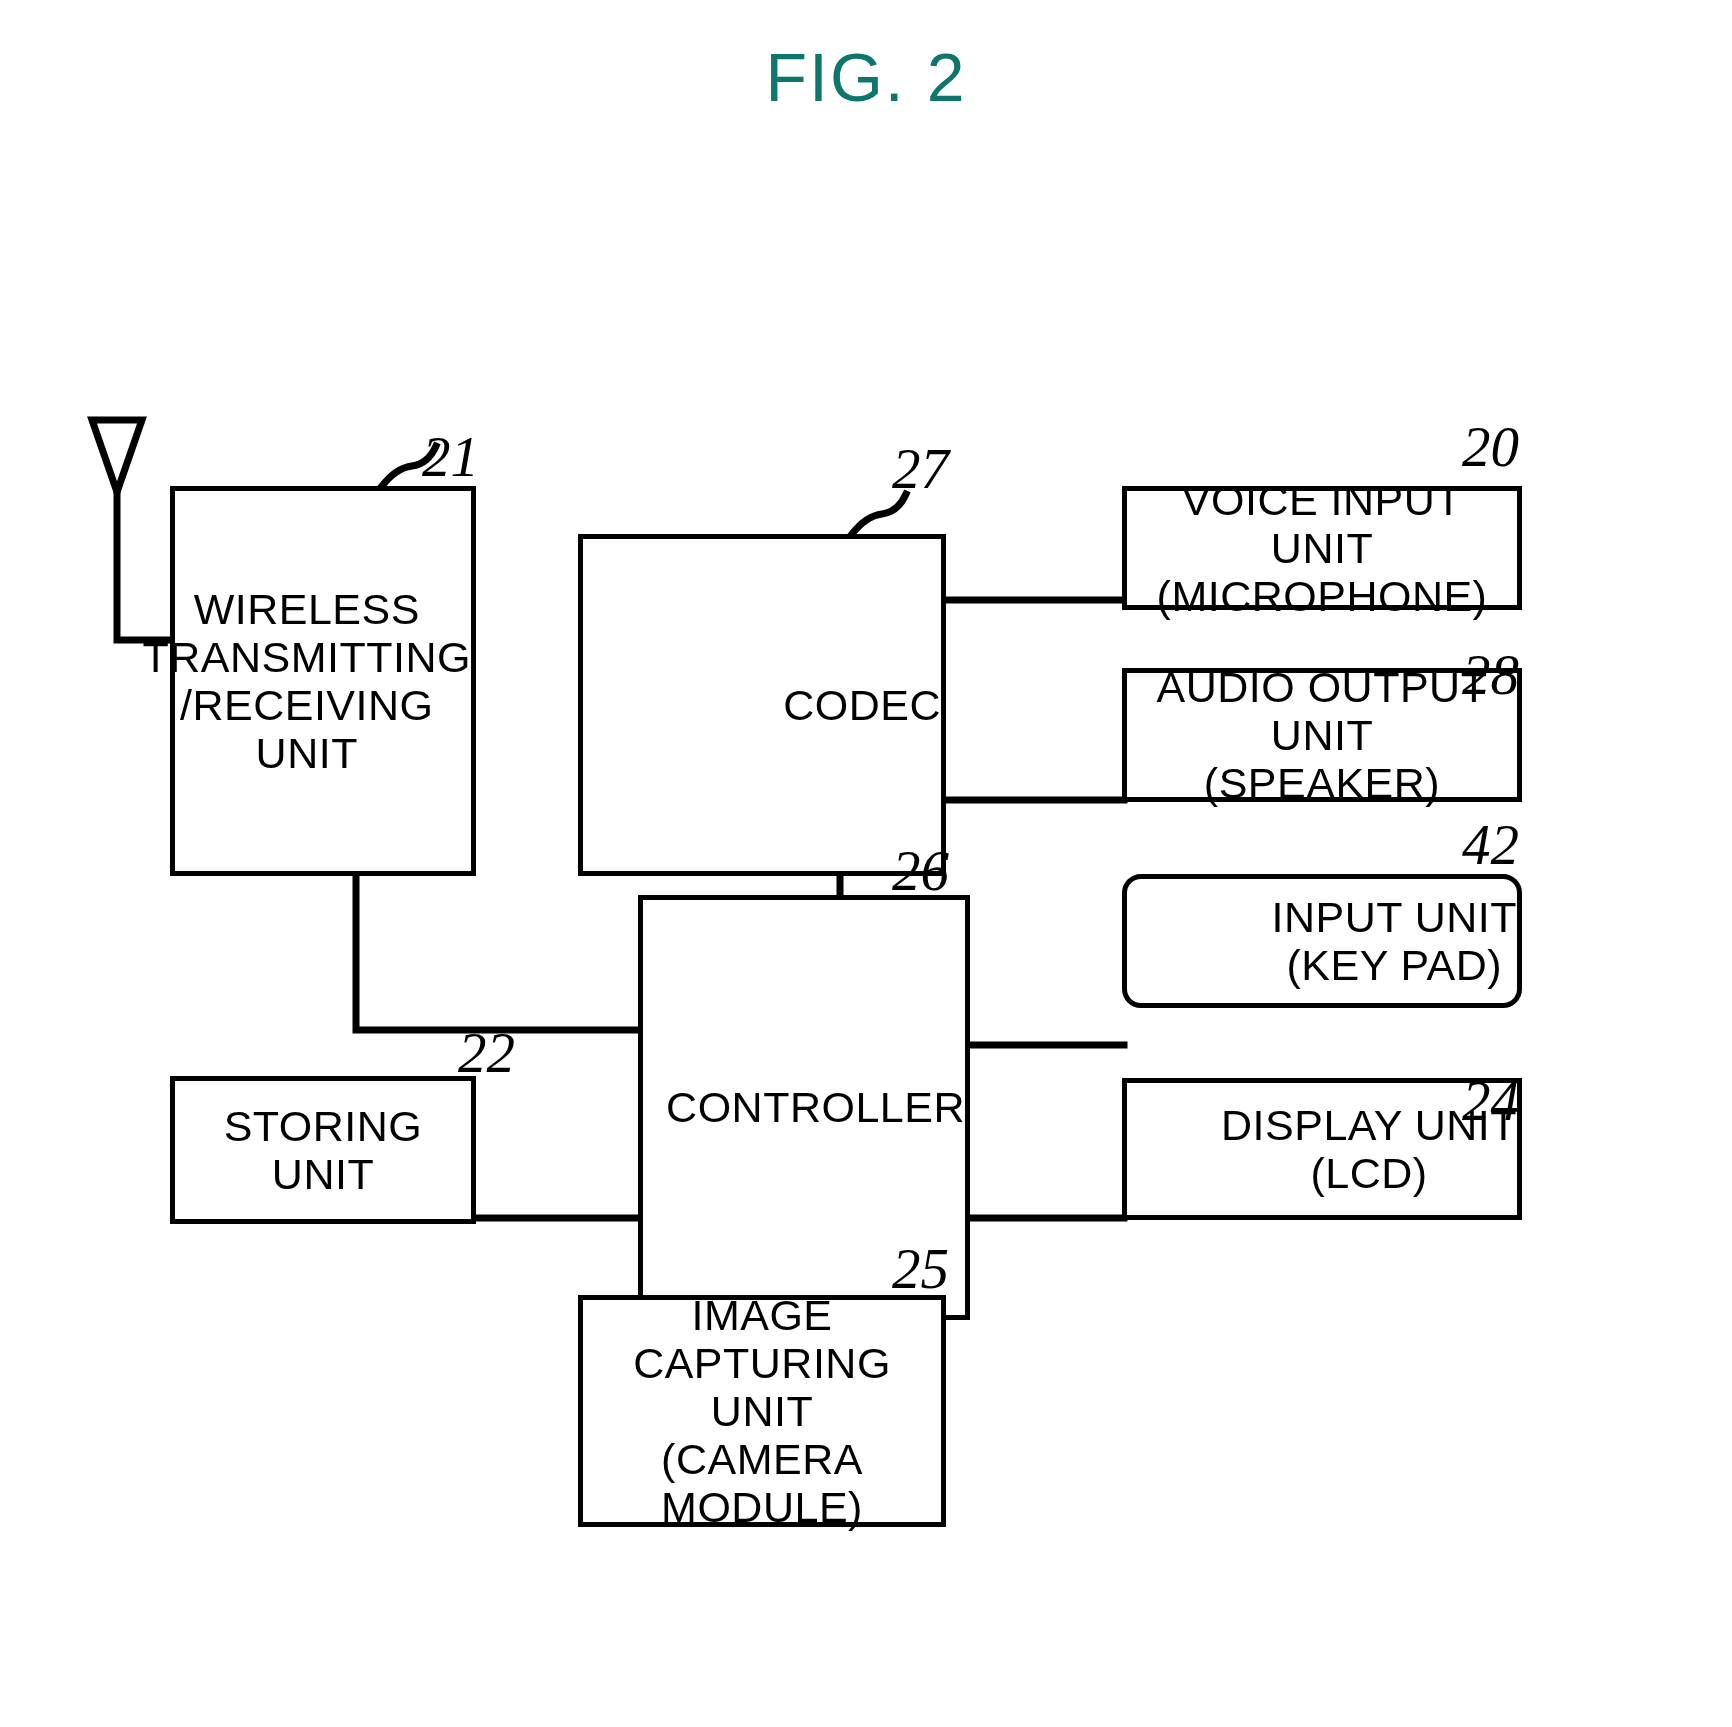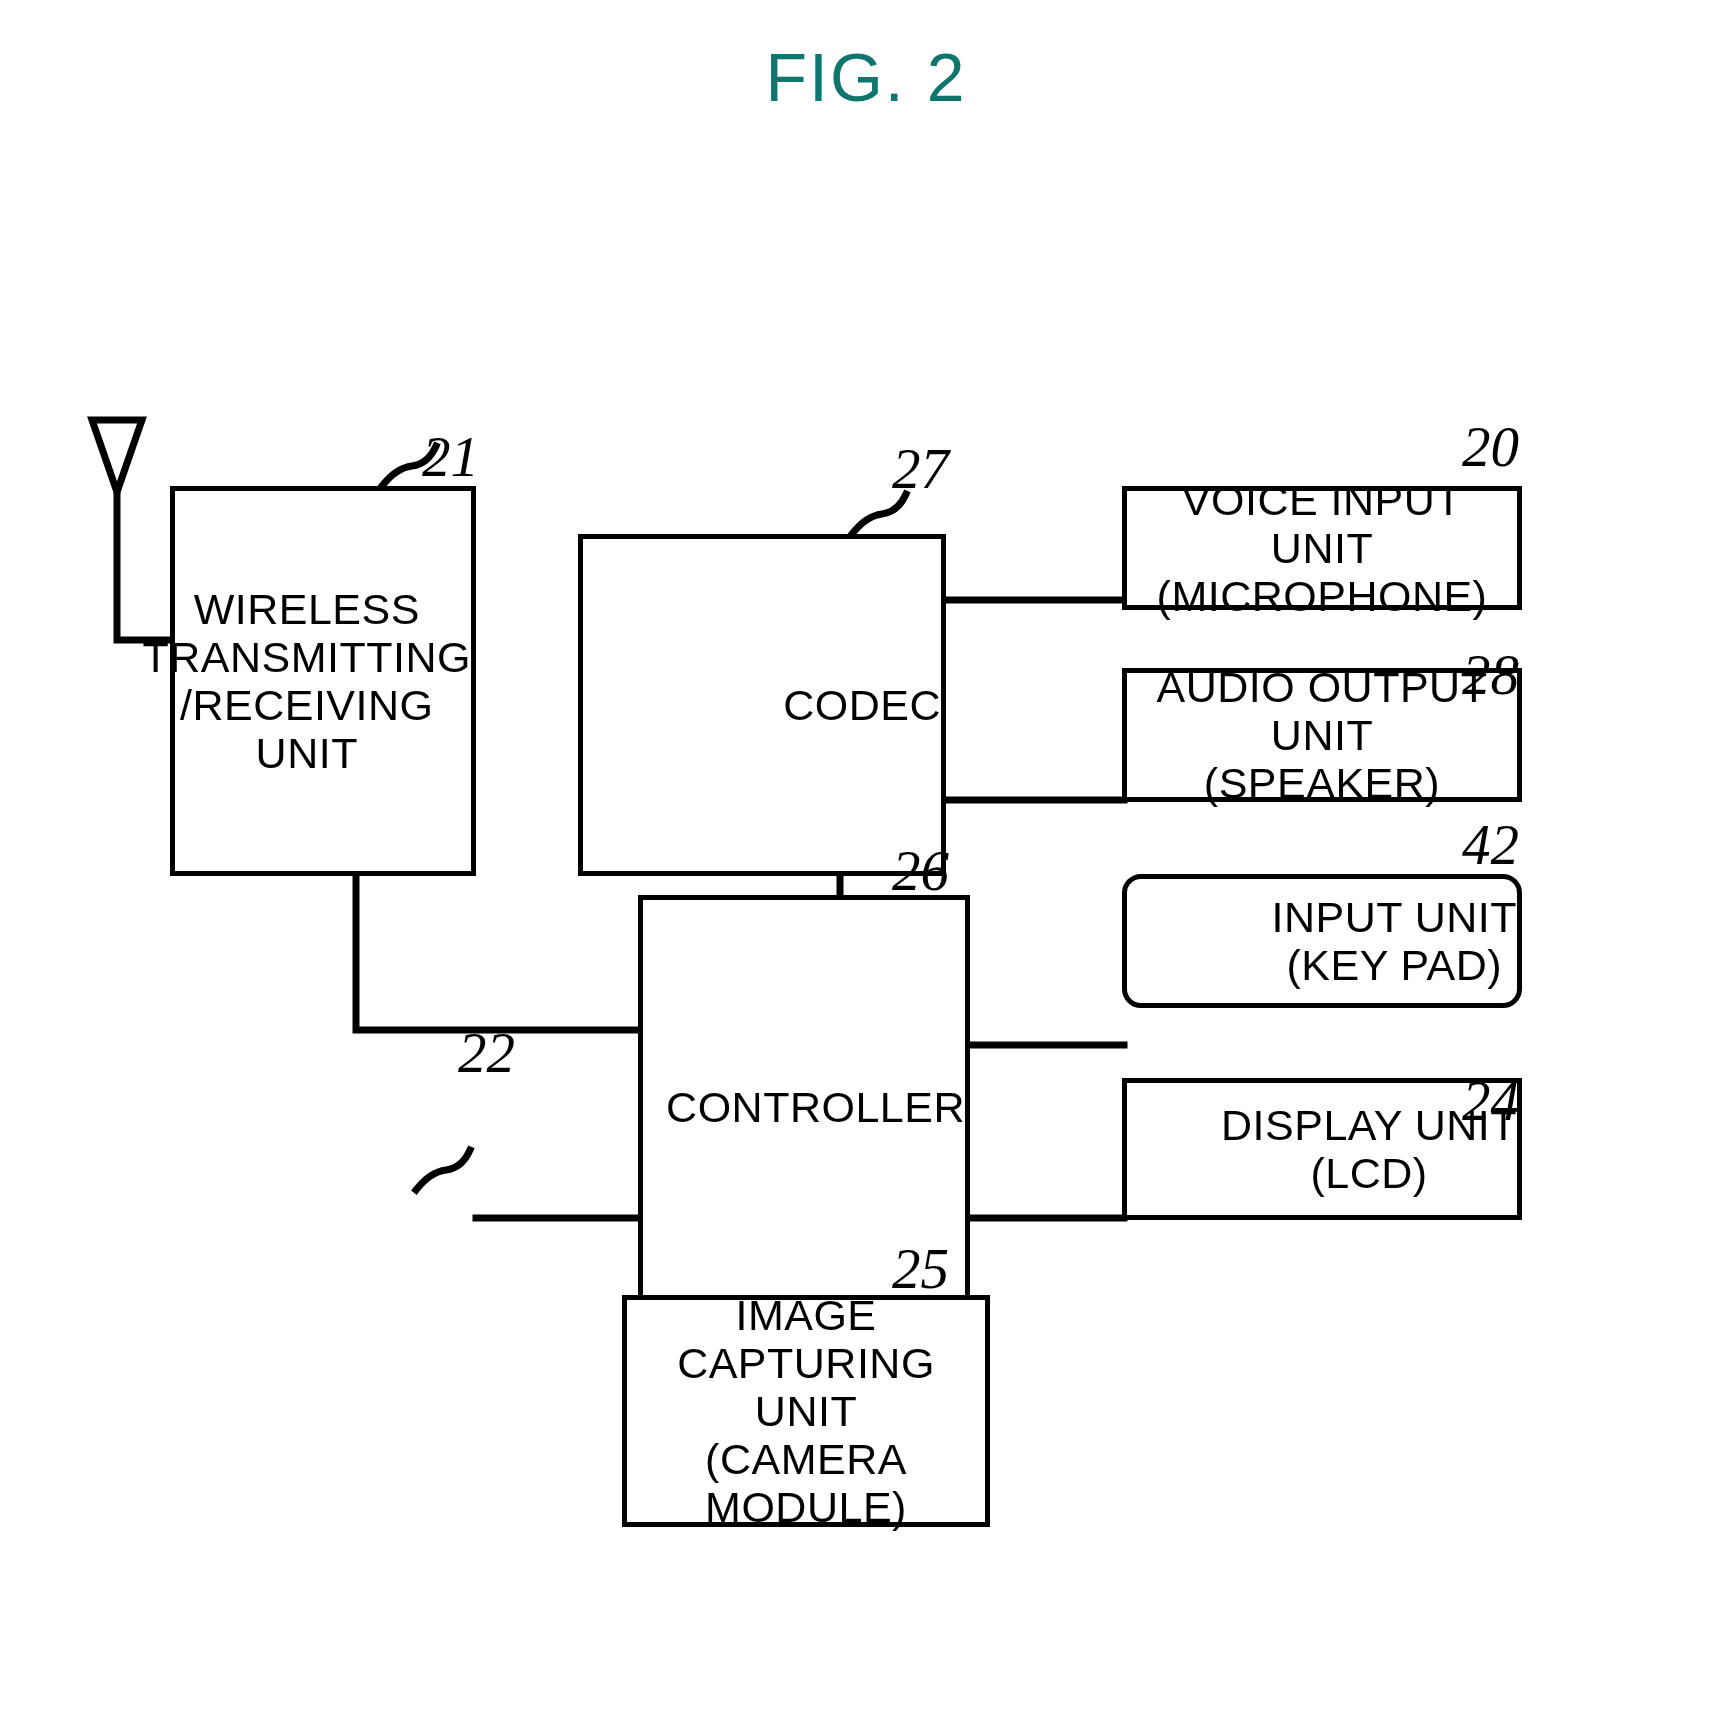--- a/index.html
+++ b/index.html
@@ -146,6 +146,9 @@
   </div>
   <div class="ref-num" style="left:1462px; top:1072px;">24</div>
 
+  <div class="node-box" style="left:170px; top:1076px; width:306px; height:148px;">
+    <span>STORING UNIT</span>
+  </div>
   <div class="ref-num" style="left:458px; top:1024px;">22</div>
 
   <div class="node-box" style="left:578px; top:1295px; width:368px; height:232px;margin-left:44px;">

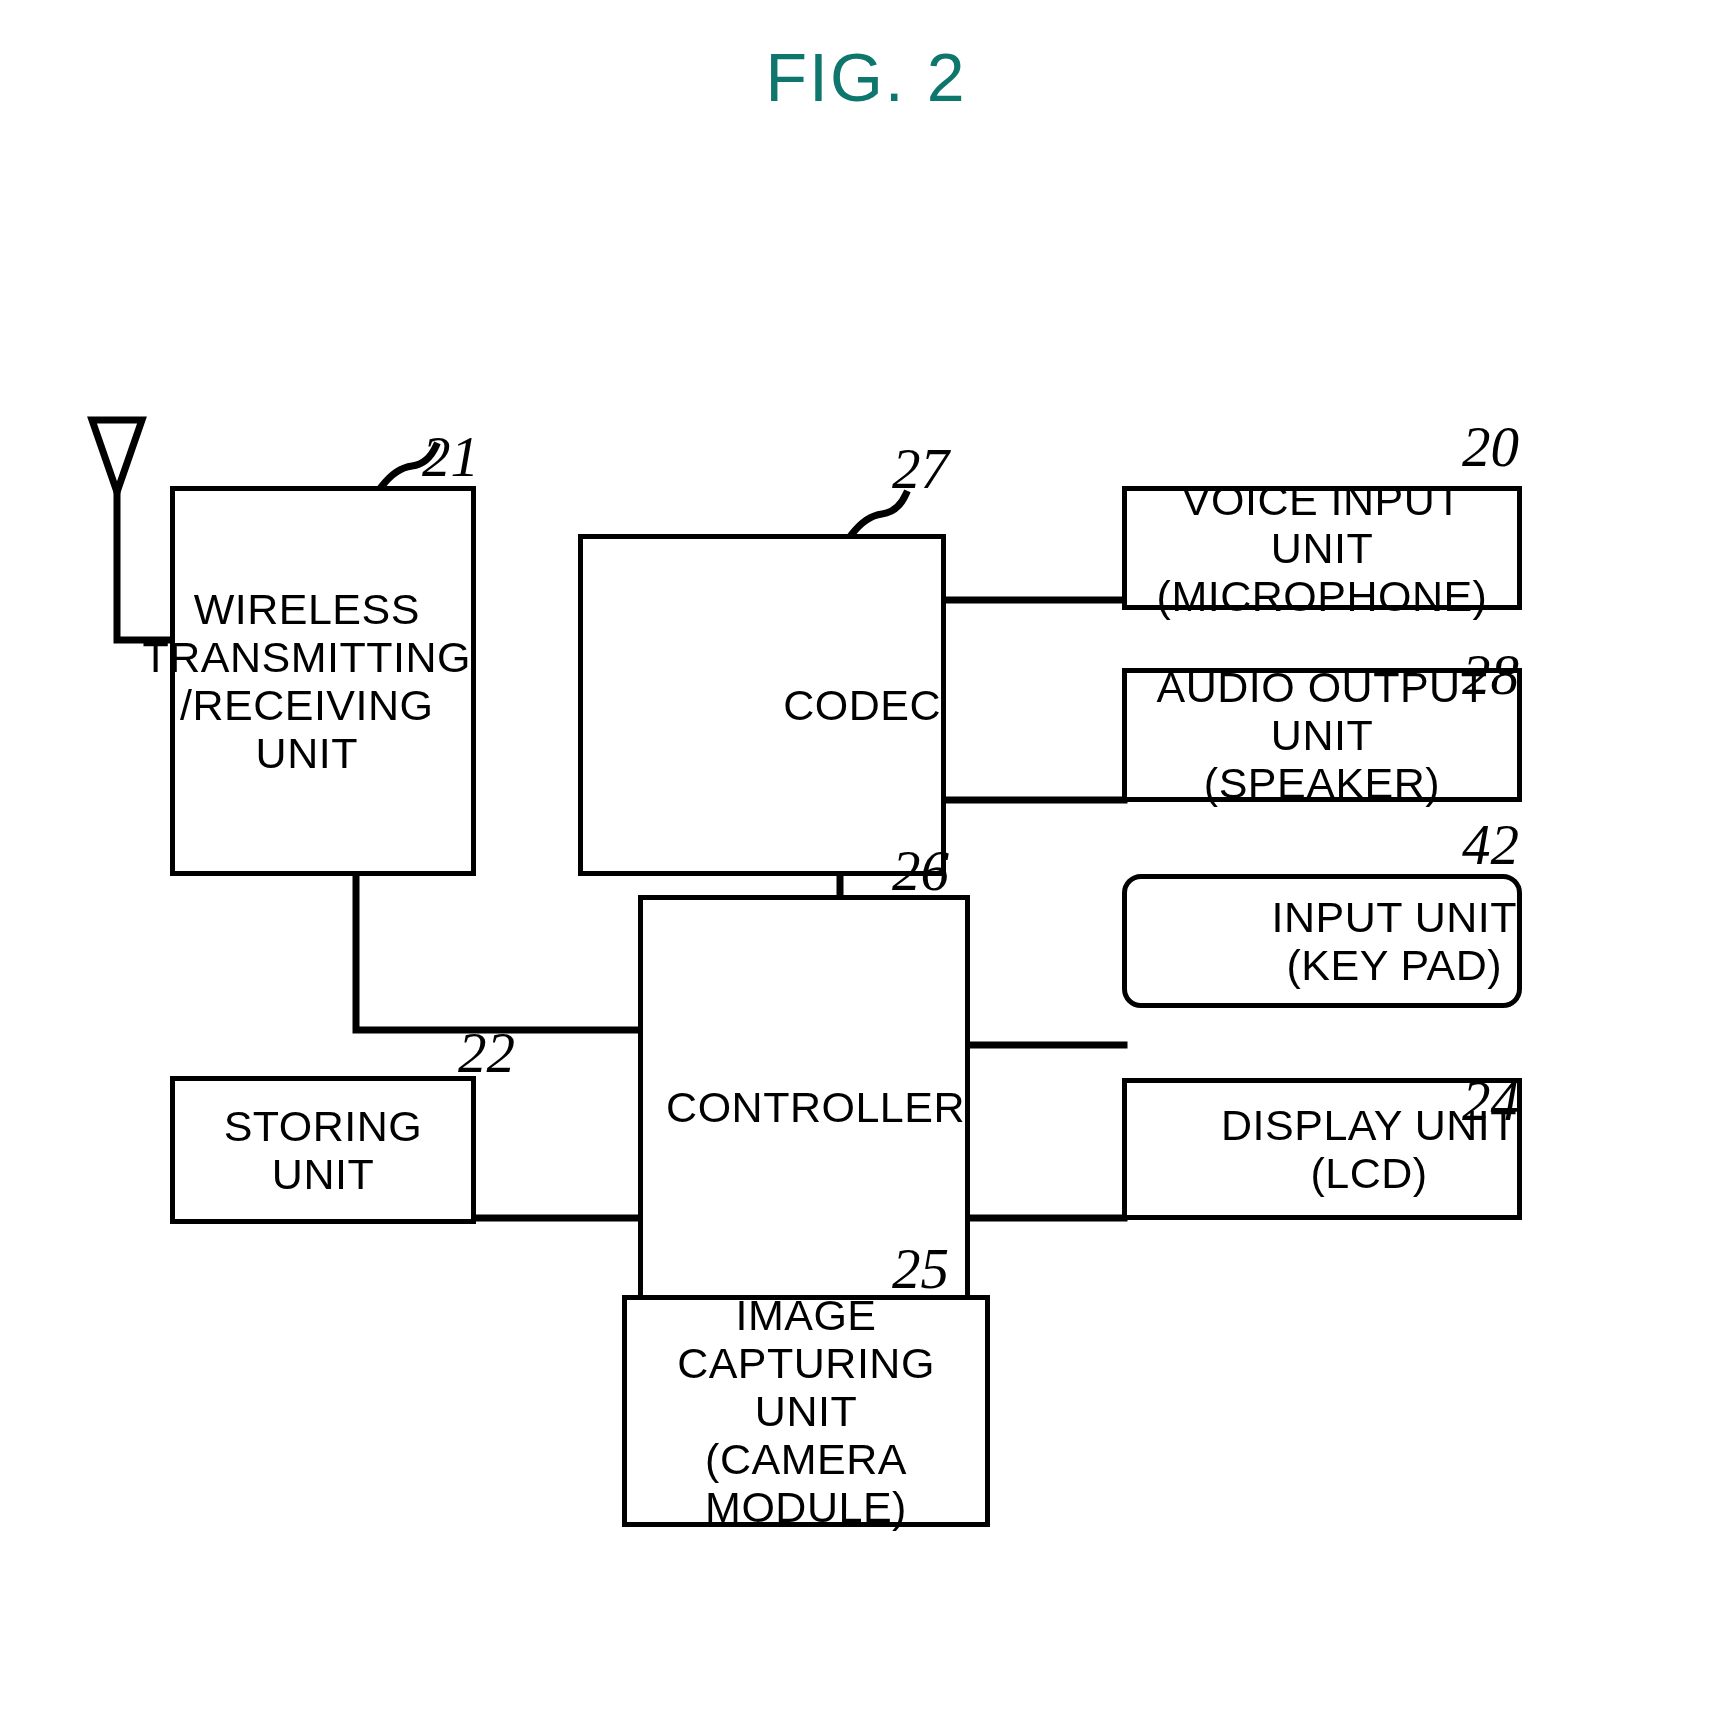--- a/index.html
+++ b/index.html
@@ -151,7 +151,7 @@
   </div>
   <div class="ref-num" style="left:458px; top:1024px;">22</div>
 
-  <div class="node-box" style="left:578px; top:1295px; width:368px; height:232px;margin-left:44px;">
+  <div class="node-box" style="left:578px; top:1295px; width:368px; height:232px;">
     <span>IMAGE
 CAPTURING UNIT
 (CAMERA MODULE)</span>

